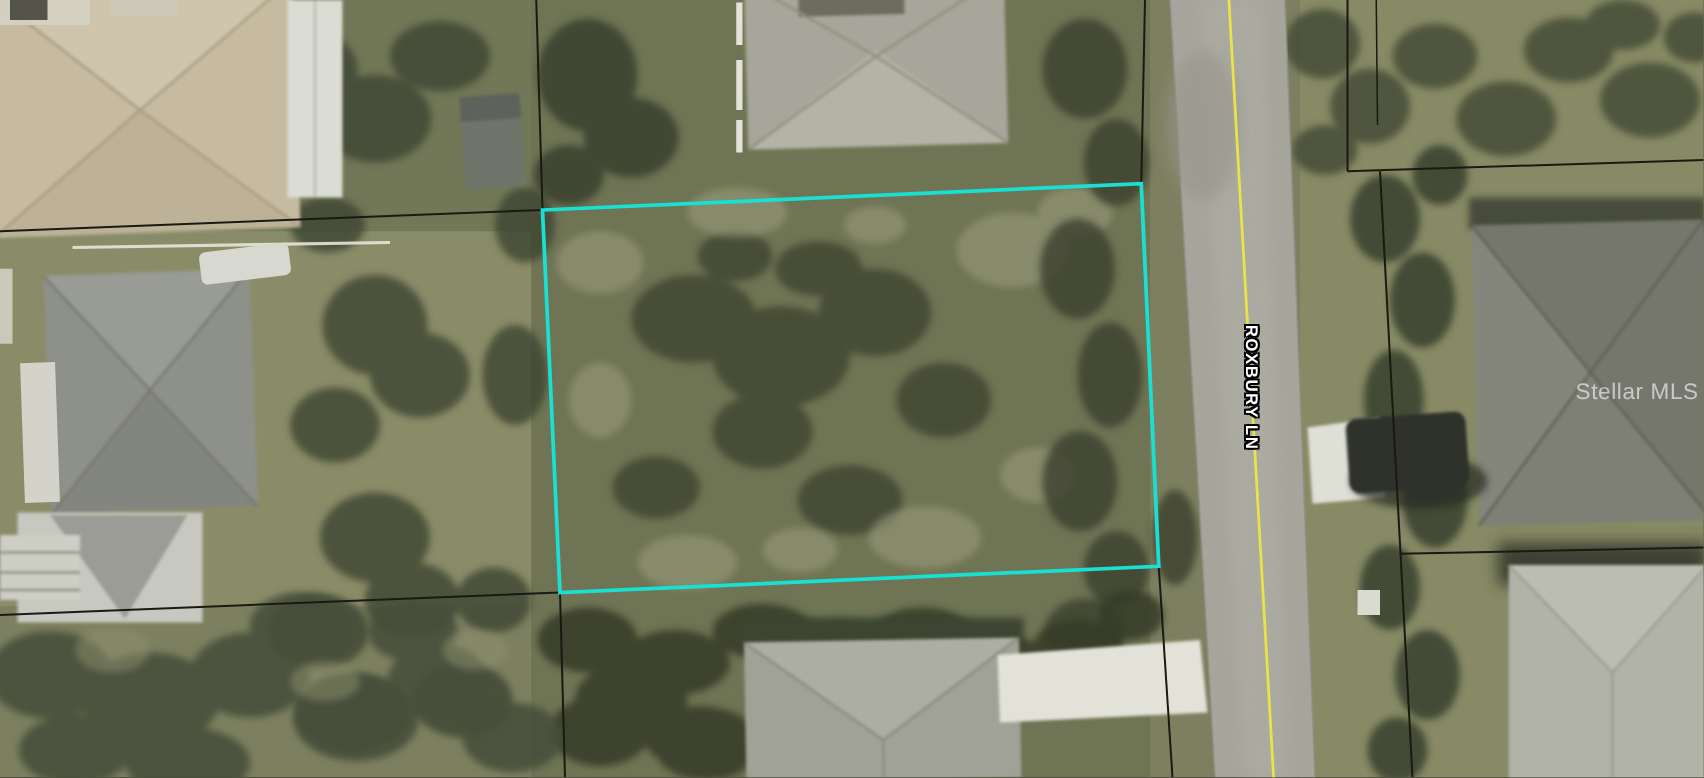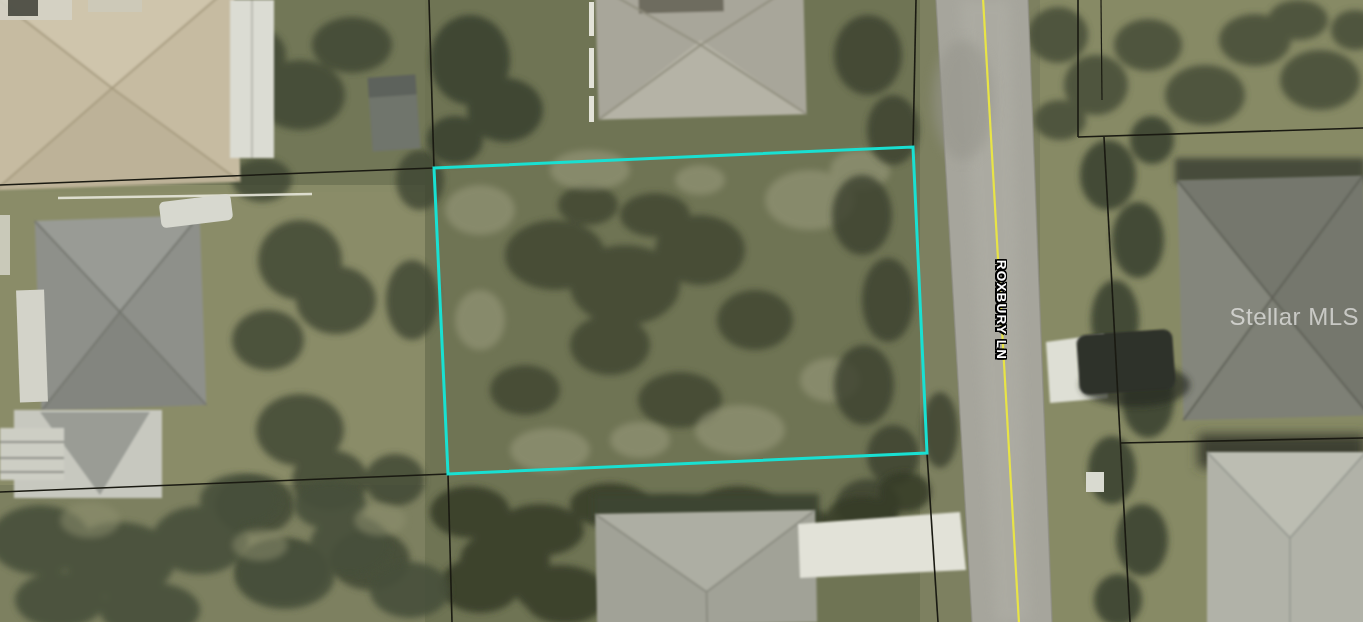--- a/index.html
+++ b/index.html
@@ -21,7 +21,7 @@
   }
   .watermark{
     position:absolute;right:4px;top:303px;
-    font-weight:400;font-size:24px;letter-spacing:.5px;white-space:nowrap;
+    font-weight:400;font-size:18px;letter-spacing:.5px;white-space:nowrap;
     color:rgba(255,255,255,0.6);
     user-select:none;
   }

